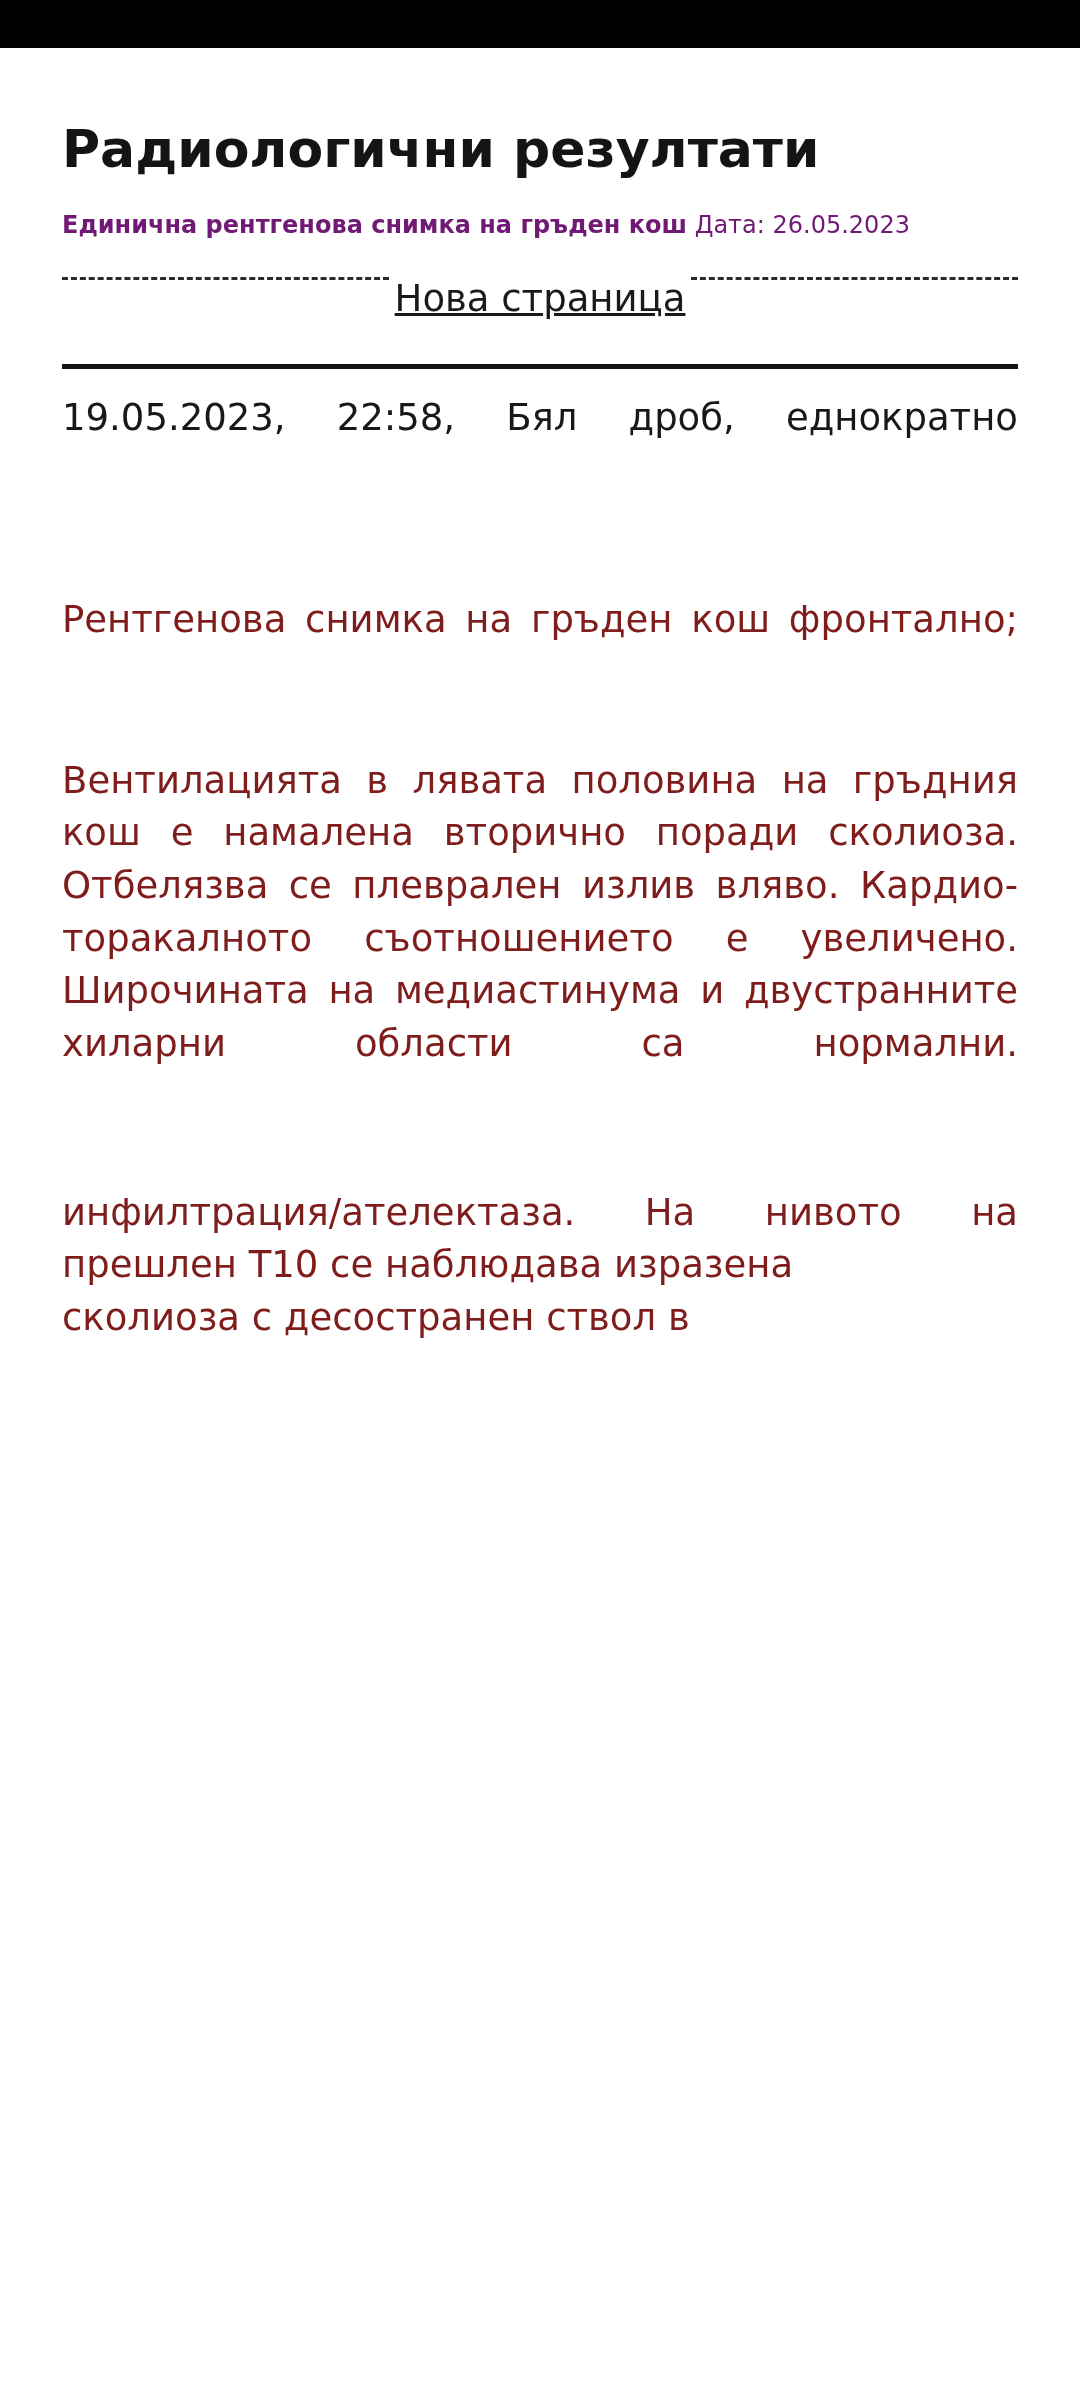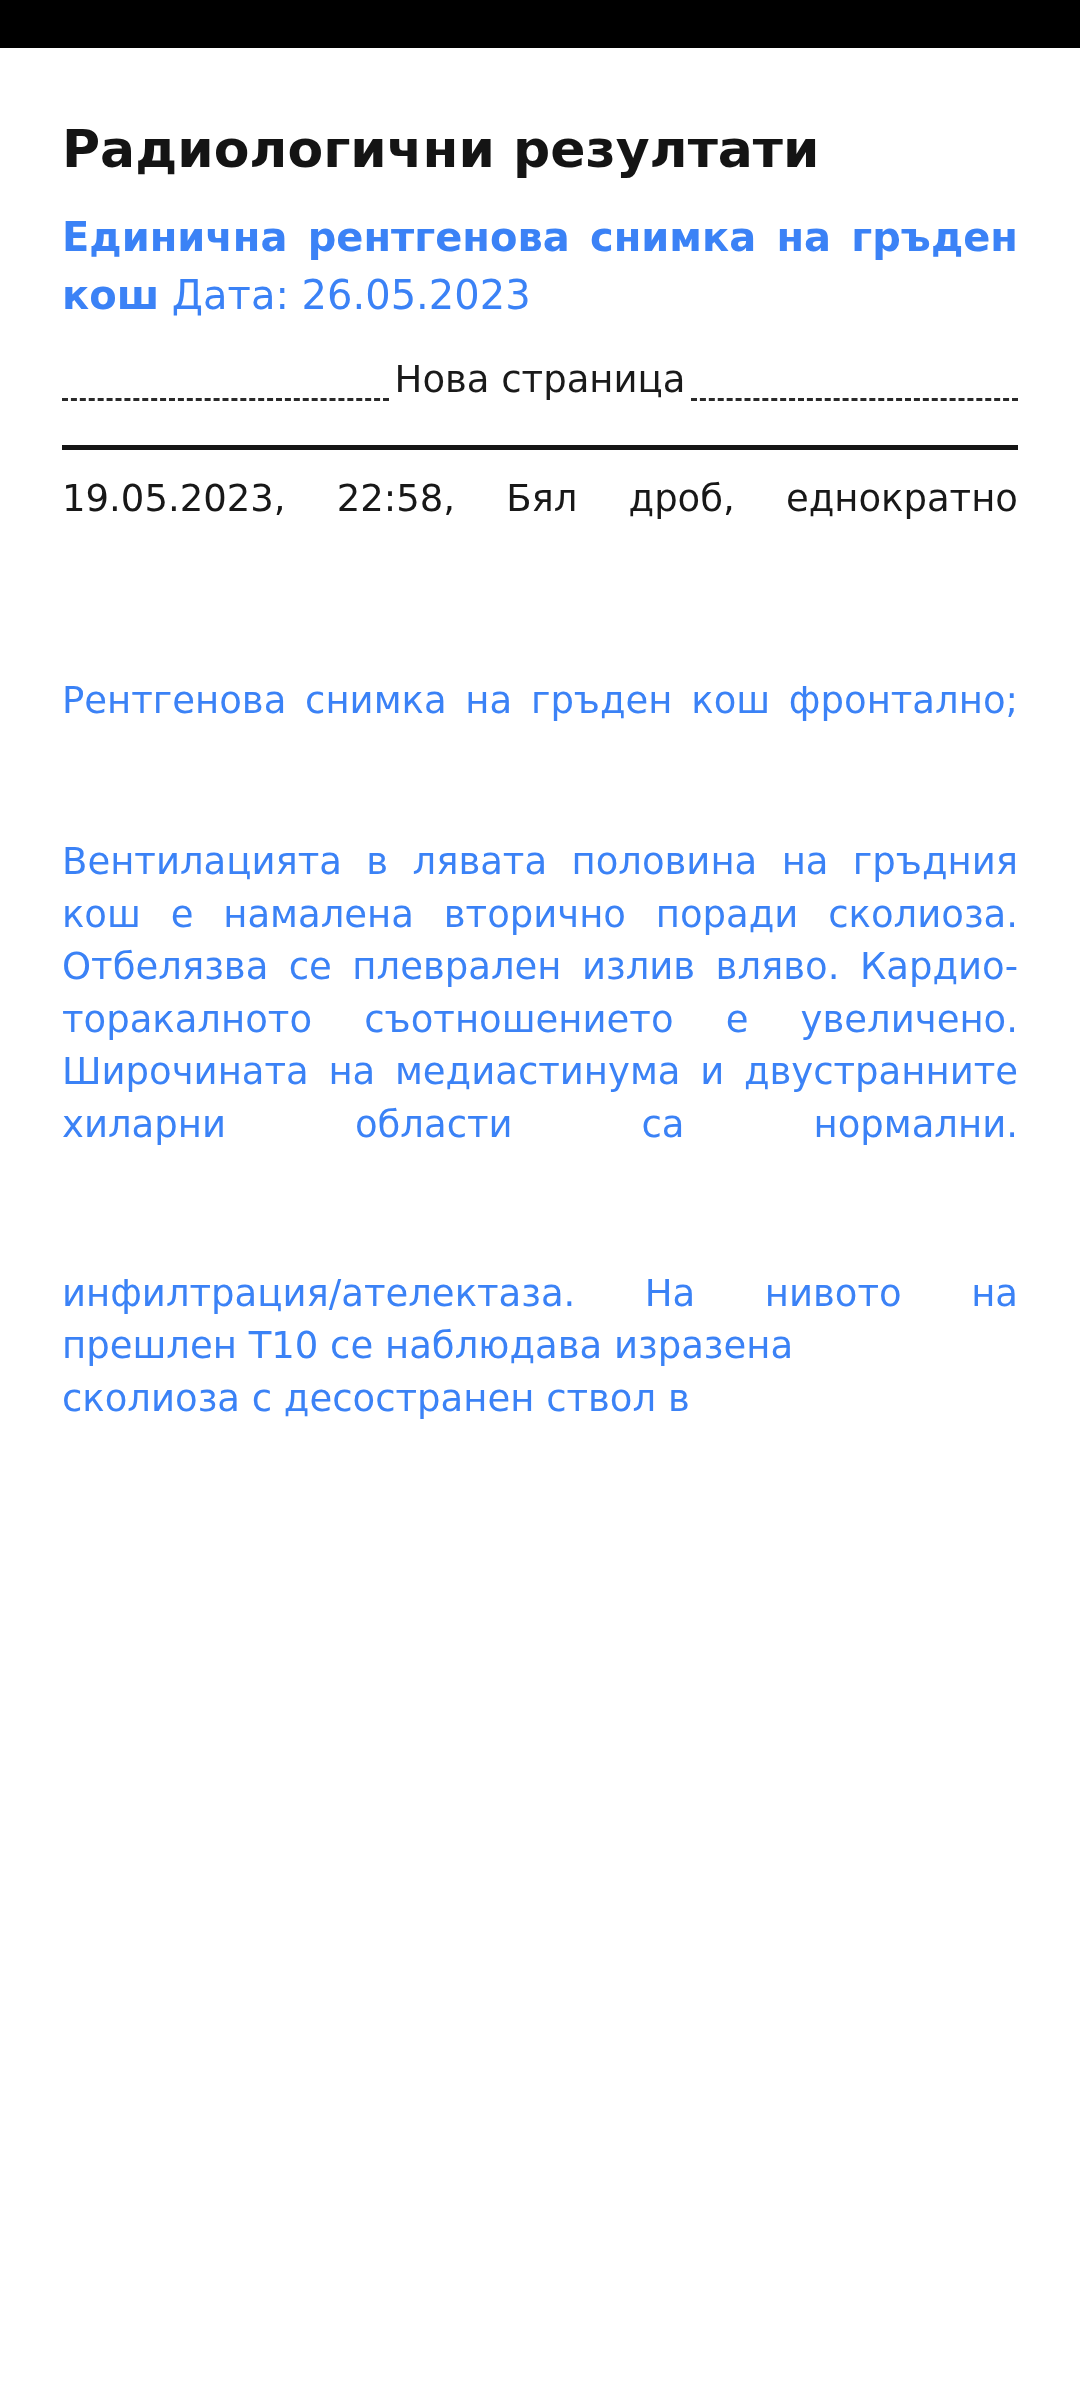--- a/index.html
+++ b/index.html
@@ -34,11 +34,11 @@
   }
   .subtitle-block {
     margin-top: 28px;
-    font-size: 40px;
+    font-size: 24px;
     line-height: 1.45;
     text-align: justify;
     text-justify: inter-word;
-    color: #3b82f6;
+    color: #701a75;
   }
   .subtitle-strong {
     font-weight: 700;

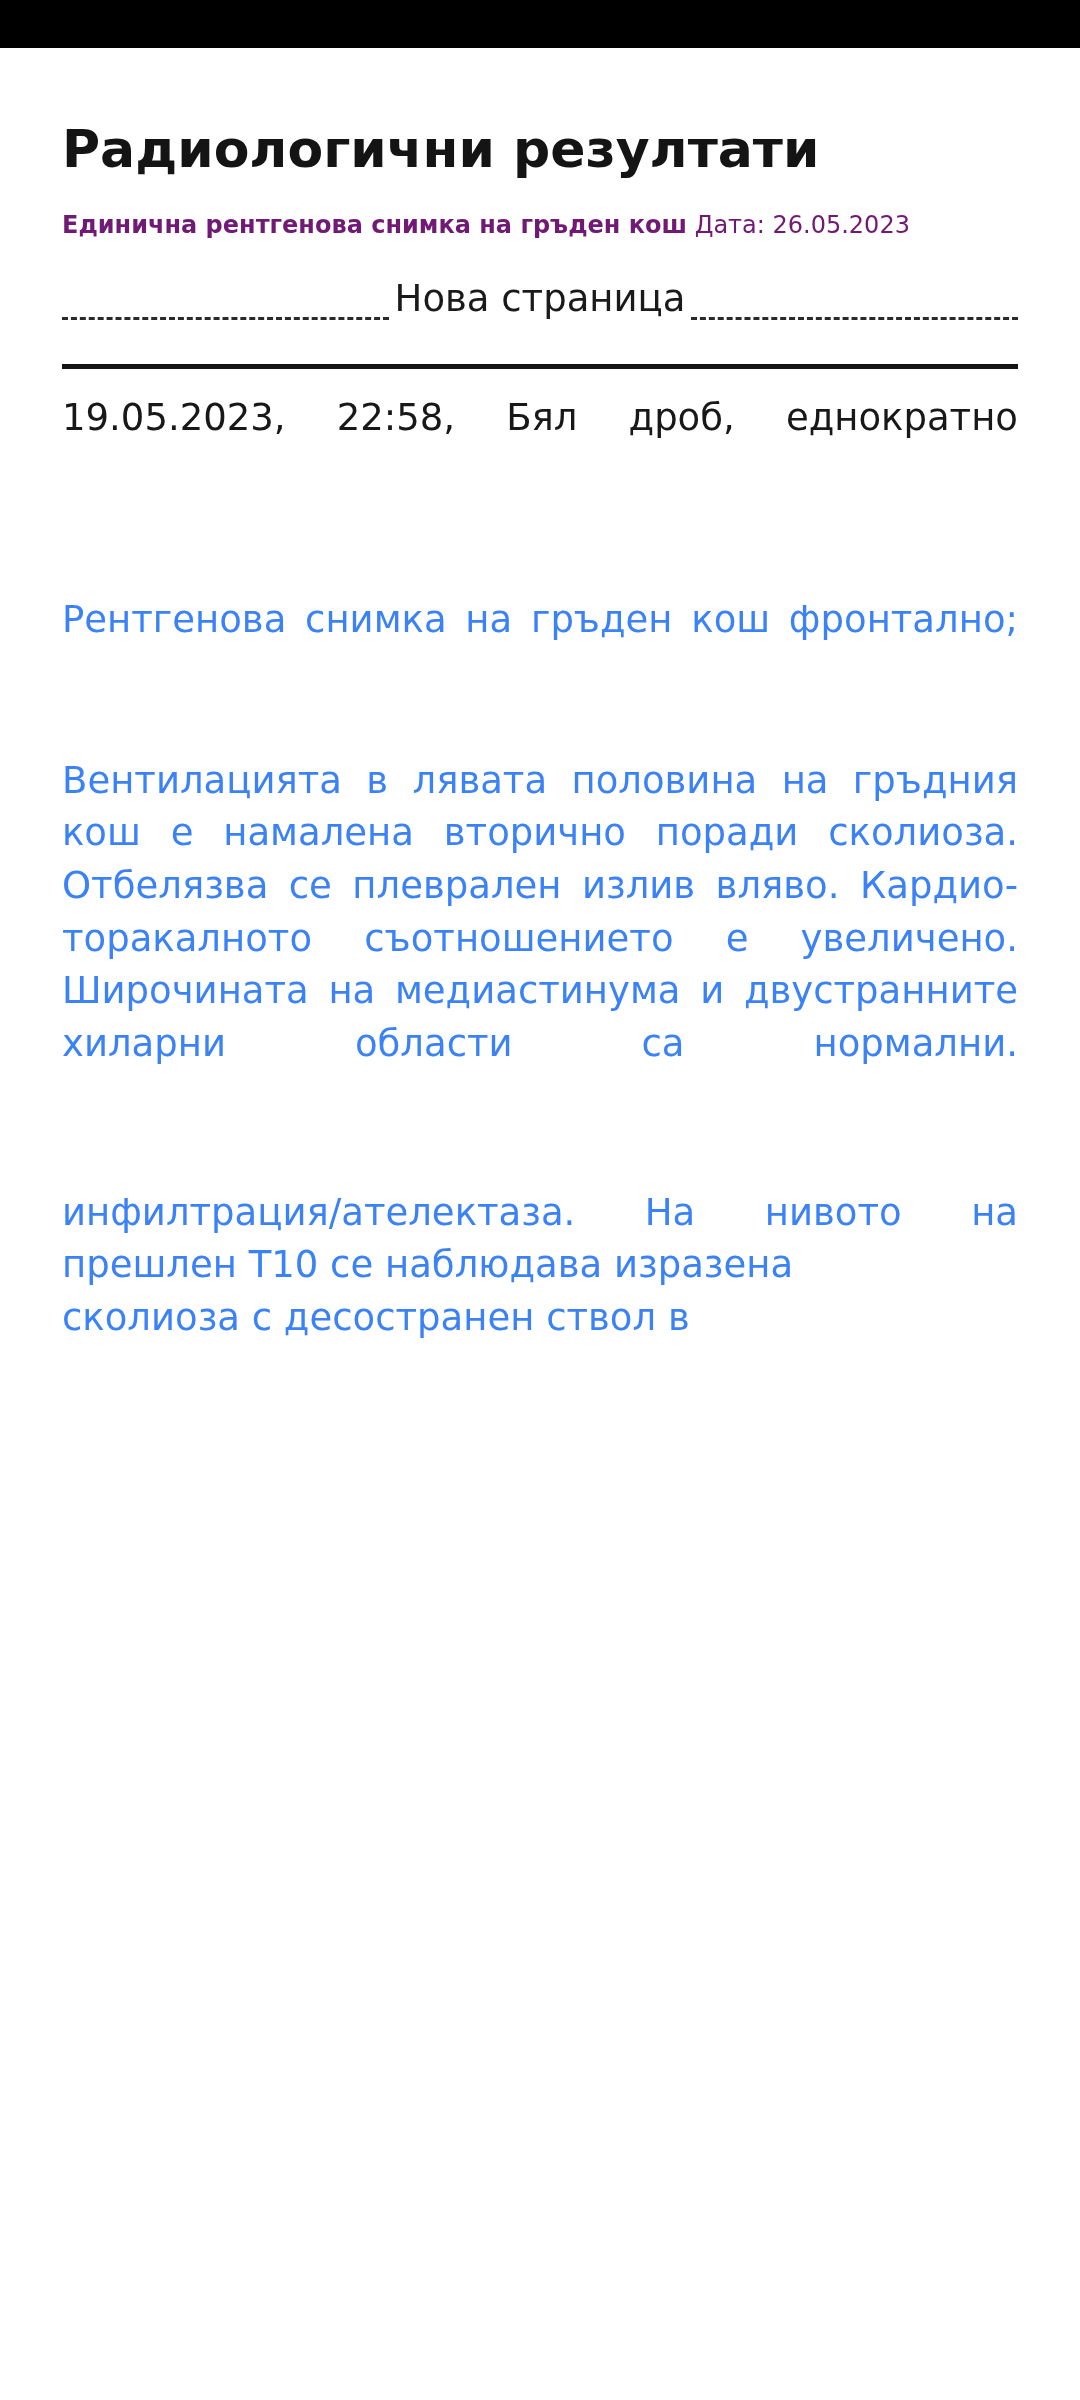--- a/index.html
+++ b/index.html
@@ -48,9 +48,10 @@
   }
   .new-page-sep {
     display: flex;
-    align-items: flex-end;
+    align-items: flex-start;
     margin-top: 34px;
     gap: 0px;
+    text-decoration: underline;
   }
   .dash-line {
     flex: 1 1 auto;

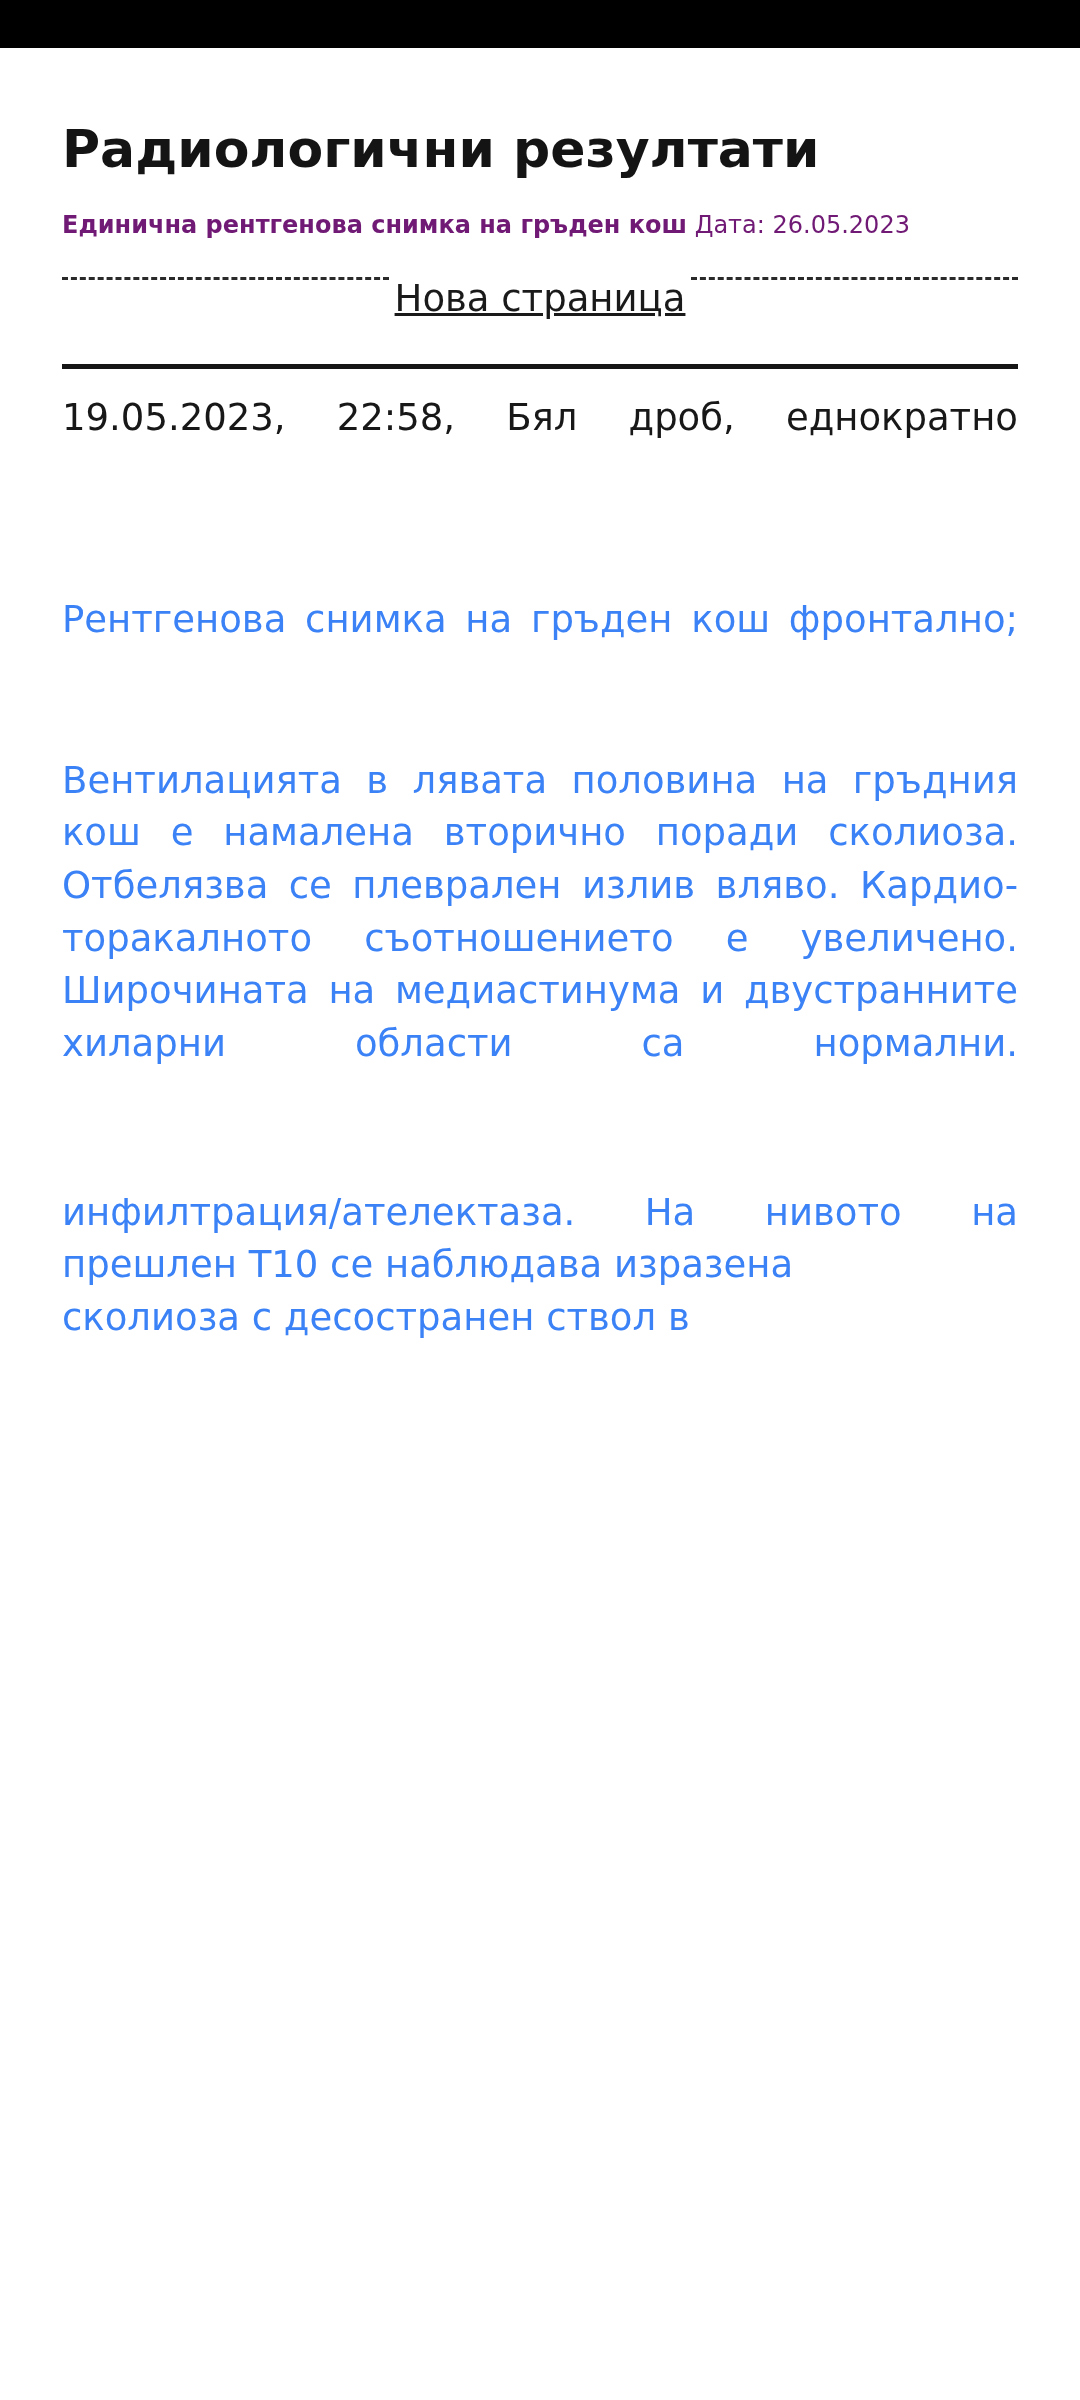--- a/index.html
+++ b/index.html
@@ -93,7 +93,7 @@
     line-height: 1.42;
     text-align: justify;
     text-justify: inter-word;
-    color: #3b82f6;
+    color: #7f1d1d;
     margin: 0;
   }
   .gap-lg { height: 96px; }

